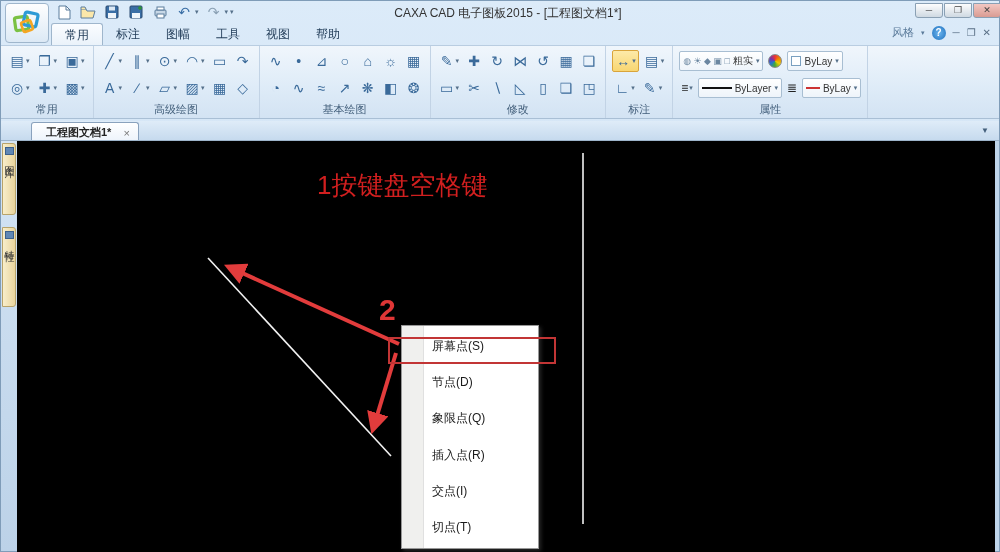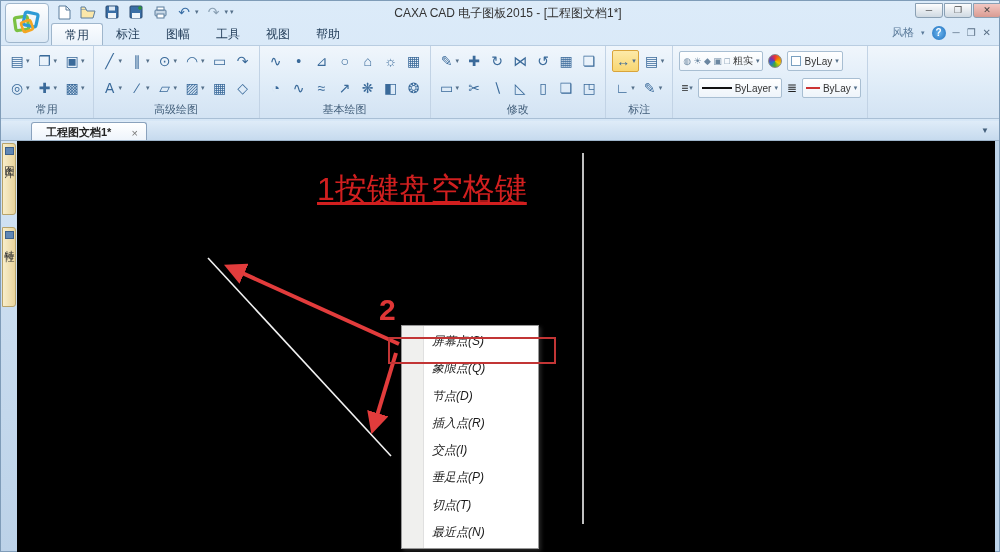--- a/index.html
+++ b/index.html
@@ -428,6 +428,7 @@
           </div>
         </div>
       </div>
+      <div class="rb-label">属性</div>
     </div>
     <div style="flex:1;"></div>
   </div>

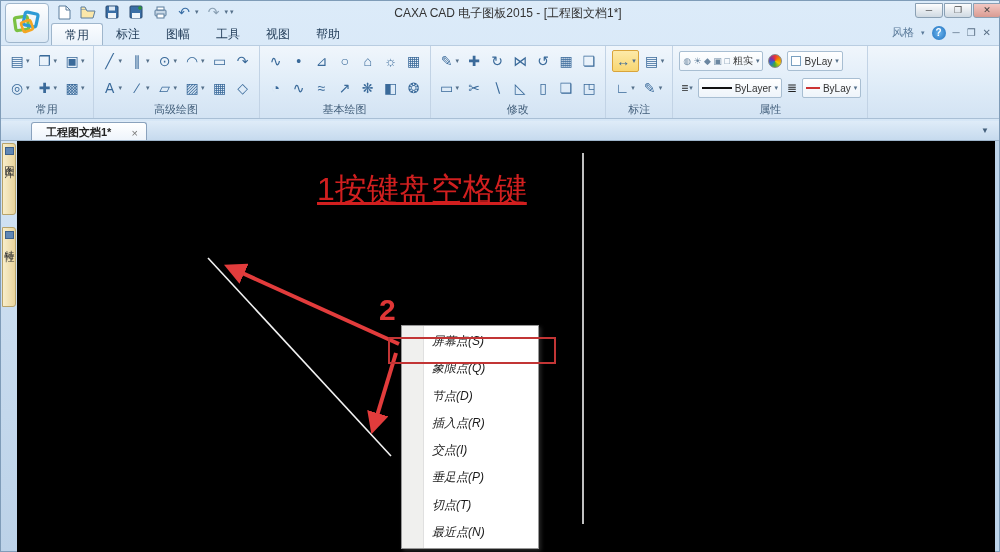--- a/index.html
+++ b/index.html
@@ -66,7 +66,7 @@
     background:linear-gradient(#dfecf8,#c6daee); border-bottom:1px solid #9db4ca; }
   .doc-tab { position:absolute; left:30px; top:1px; height:18px; padding:2px 8px 0 14px;
     background:linear-gradient(#ffffff,#eef4fb); border:1px solid #8aa2bd; border-bottom:none; border-radius:3px 3px 0 0;
-    font-size:11px; font-weight:bold; color:#222; display:flex; align-items:center; gap:20px; }
+    font-size:11px; font-weight:bold; color:#222; display:flex; align-items:center; gap:12px; }
   .doc-tab .close-x { font-weight:normal; color:#777; font-size:11px; }
   .tabbar-arrow { position:absolute; right:10px; top:5px; font-size:8px; color:#44607c; }
 

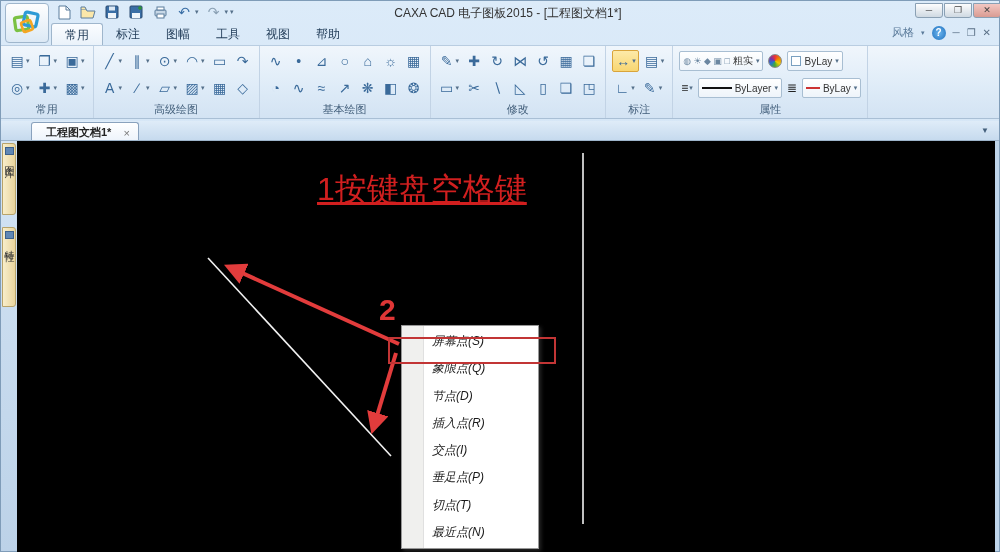--- a/index.html
+++ b/index.html
@@ -79,7 +79,7 @@
   .side-tab .vlabel { writing-mode:vertical-rl; font-size:10px; color:#333; letter-spacing:2px; }
   .canvas { position:absolute; left:16px; top:0; width:978px; height:412px; background:#000; }
 
-  .step1-text { position:absolute; left:300px; top:27px; font-size:32px; color:#d11f1f; font-weight:500; z-index:2;text-decoration:underline; }
+  .step1-text { position:absolute; left:300px; top:27px; font-size:26px; color:#d11f1f; font-weight:500; z-index:2; }
   .step2-label { position:absolute; left:362px; top:152px; font-size:30px; color:#e03636; font-weight:600; z-index:4; }
 
   .context-menu { position:absolute; left:384px; top:184px; width:138px; height:224px; z-index:3;

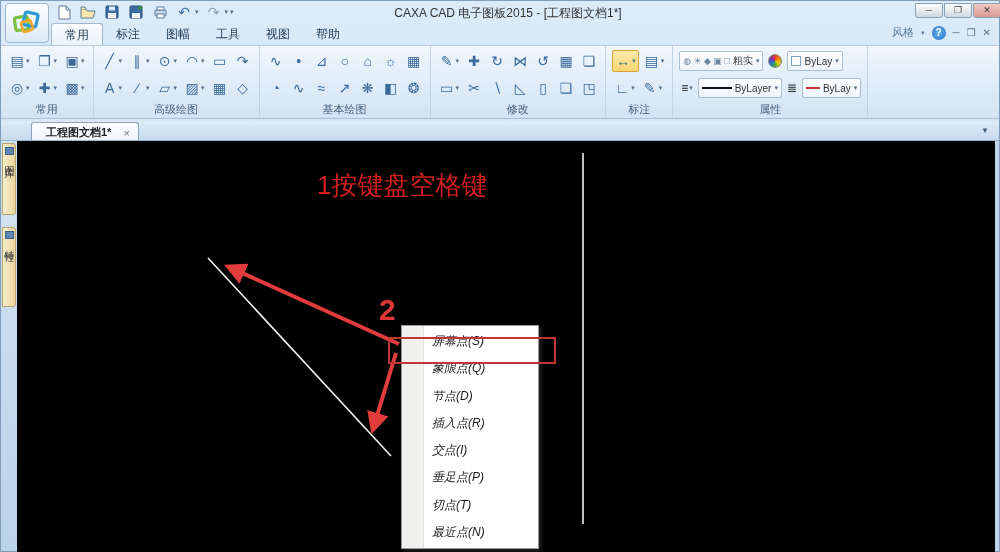--- a/index.html
+++ b/index.html
@@ -84,7 +84,7 @@
 
   .context-menu { position:absolute; left:384px; top:184px; width:138px; height:224px; z-index:3;
     background:#fff; border:1px solid #979797; box-shadow:2px 2px 4px rgba(80,80,80,.5);
-    display:flex; flex-direction:column; padding:2px 0;font-style:italic; }
+    display:flex; flex-direction:column; padding:2px 0; }
   .menu-gutter { position:absolute; left:0; top:0; bottom:0; width:22px; background:#f0f0ee; border-right:1px solid #e0e0e0; }
   .menu-item { flex:1; display:flex; align-items:center; padding-left:30px; font-size:12px; color:#1a1a1a; position:relative; z-index:1; }
 

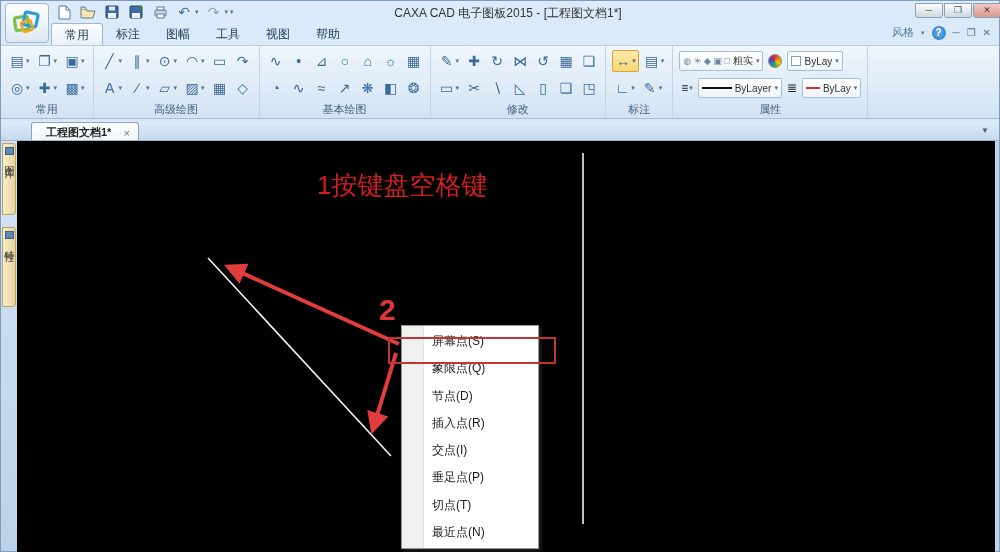--- a/index.html
+++ b/index.html
@@ -465,10 +465,10 @@
             <span>屏幕点(S)</span>
           </div>
           <div class="menu-item">
+            <span>节点(D)</span>
+          </div>
+          <div class="menu-item">
             <span>象限点(Q)</span>
-          </div>
-          <div class="menu-item">
-            <span>节点(D)</span>
           </div>
           <div class="menu-item">
             <span>插入点(R)</span>

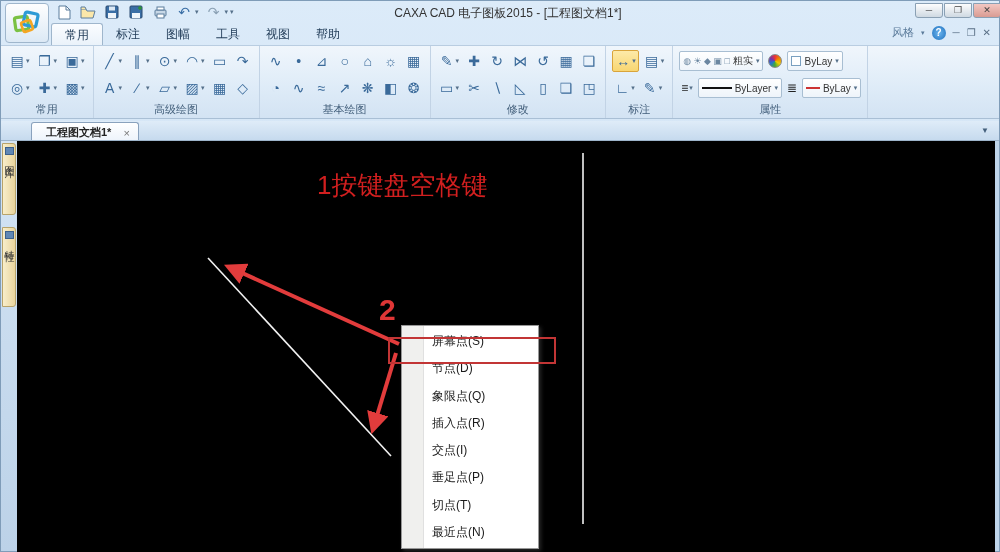--- a/index.html
+++ b/index.html
@@ -477,9 +477,6 @@
             <span>交点(I)</span>
           </div>
           <div class="menu-item">
-            <span>垂足点(P)</span>
-          </div>
-          <div class="menu-item">
             <span>切点(T)</span>
           </div>
           <div class="menu-item">

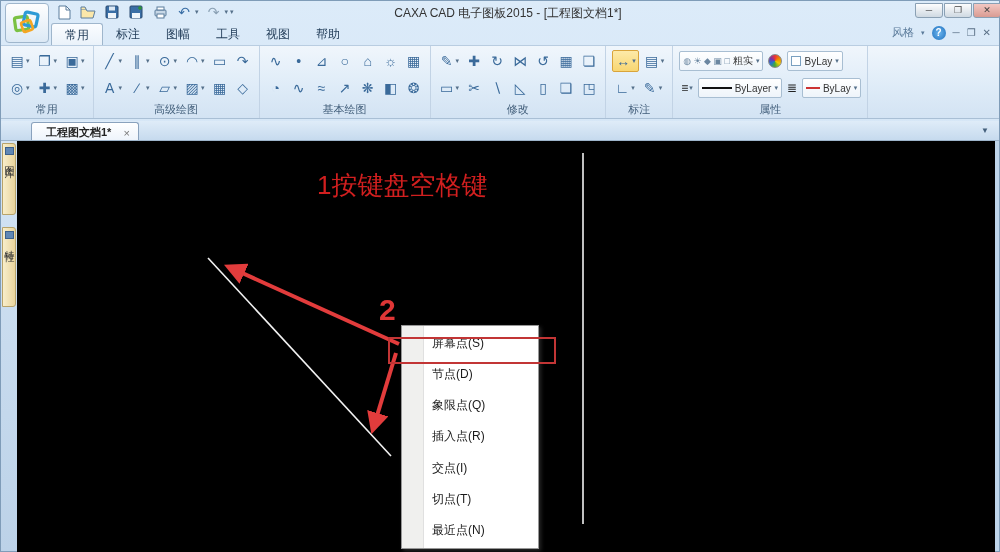--- a/index.html
+++ b/index.html
@@ -479,9 +479,6 @@
           <div class="menu-item">
             <span>切点(T)</span>
           </div>
-          <div class="menu-item">
-            <span>最近点(N)</span>
-          </div>
         </div>
 
       <svg id="overlay" width="978" height="412">

